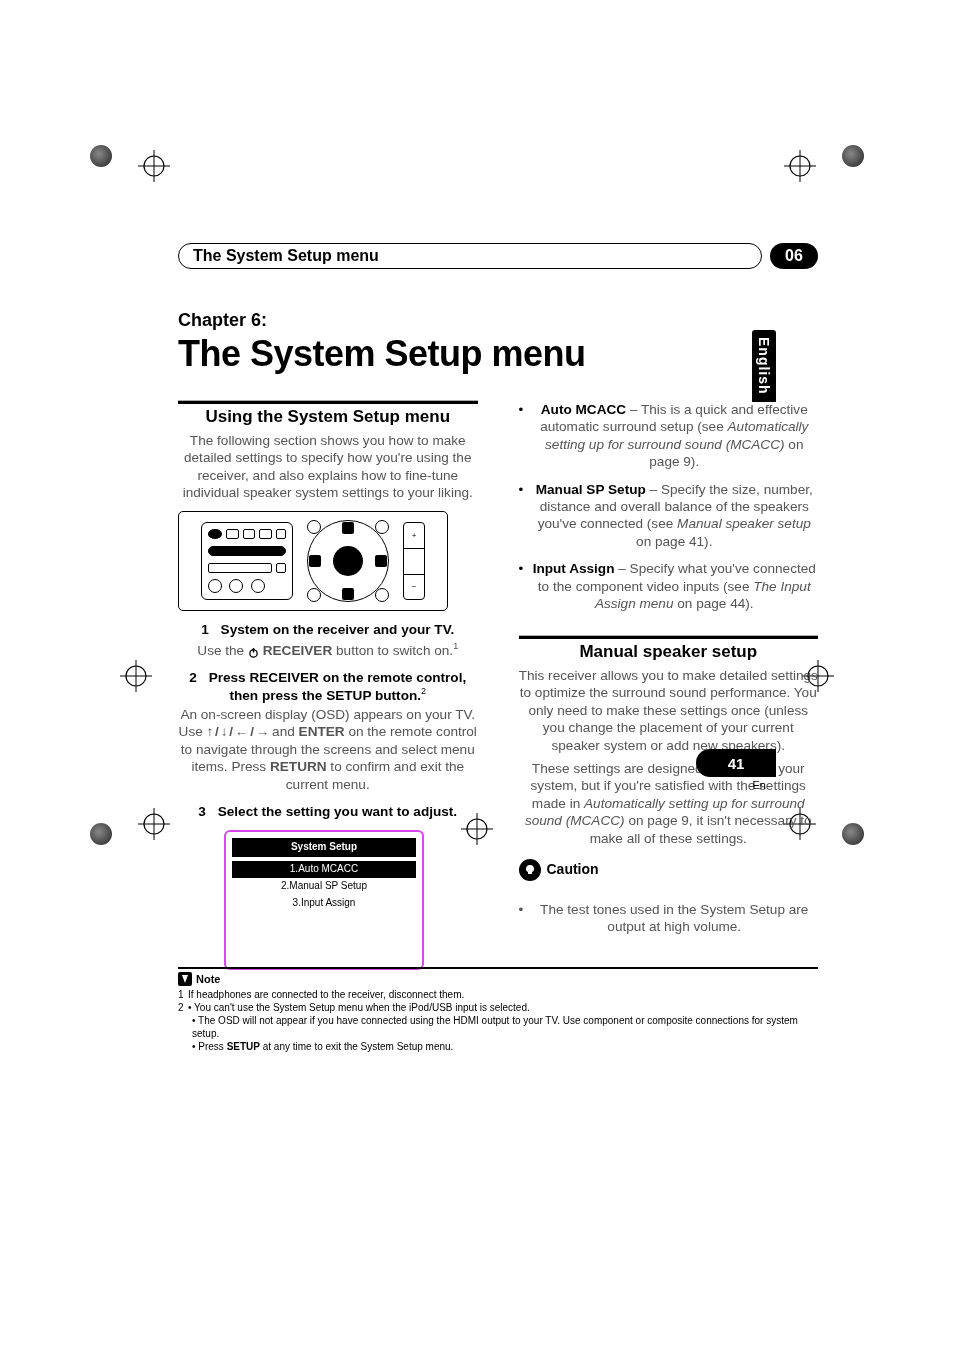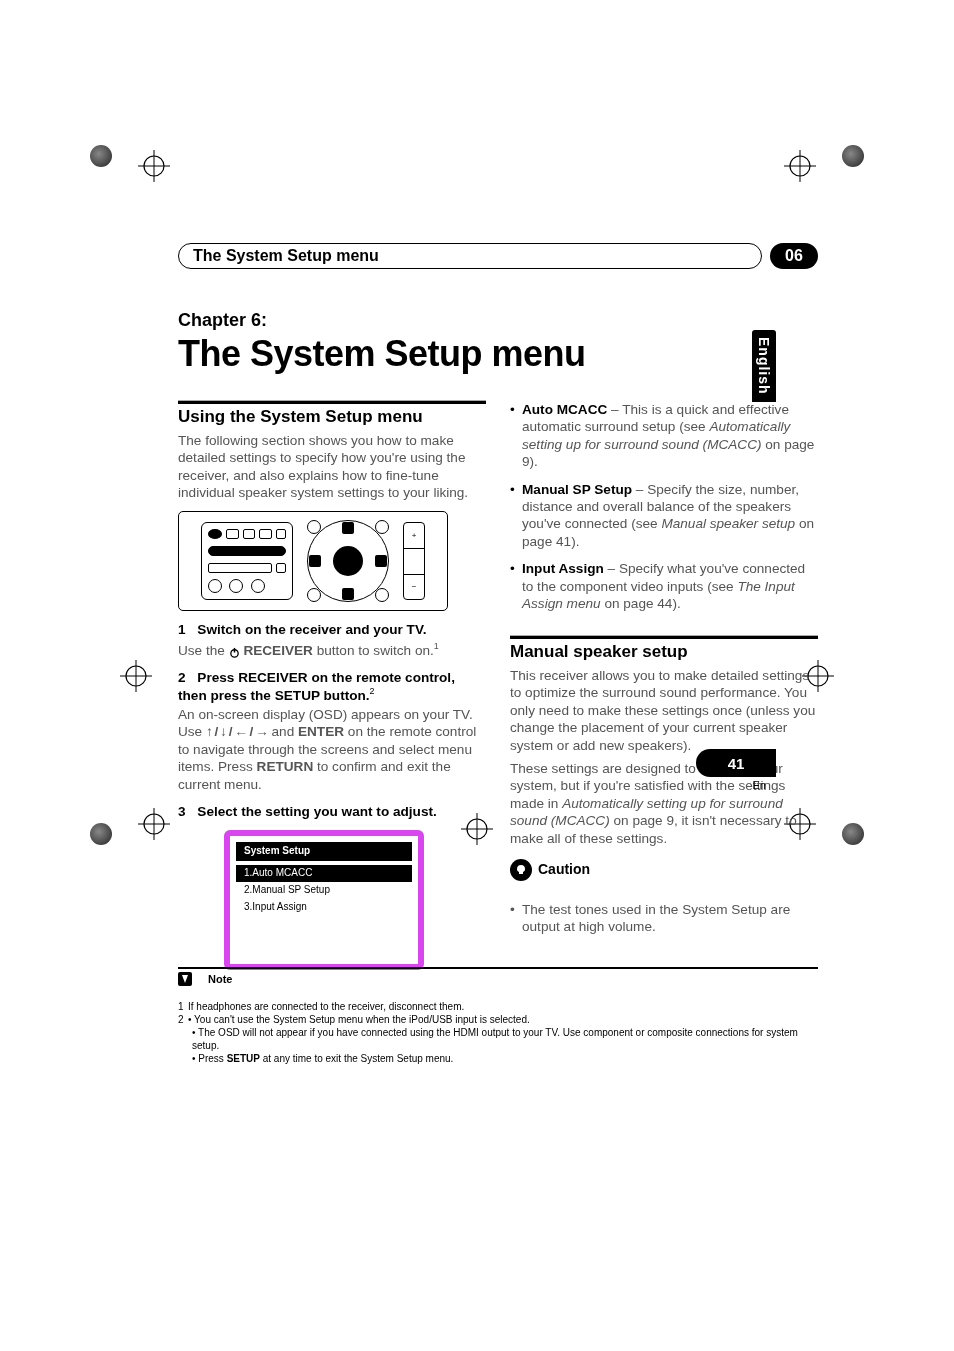--- a/index.html
+++ b/index.html
@@ -65,7 +65,7 @@
   .chapter-label { font-size:18px; font-weight:bold; margin-bottom:2px; }
   .chapter-title { font-size:36px; font-weight:900; letter-spacing:-0.5px; margin-bottom:26px; }
 
-  .columns { display:flex; gap:24px; }
+  .columns { display:flex; gap:41px;text-align:center; }
   .col { flex:1 1 0; min-width:0; font-size:13.6px; line-height:1.28; color:#000; }
 
   .divider {

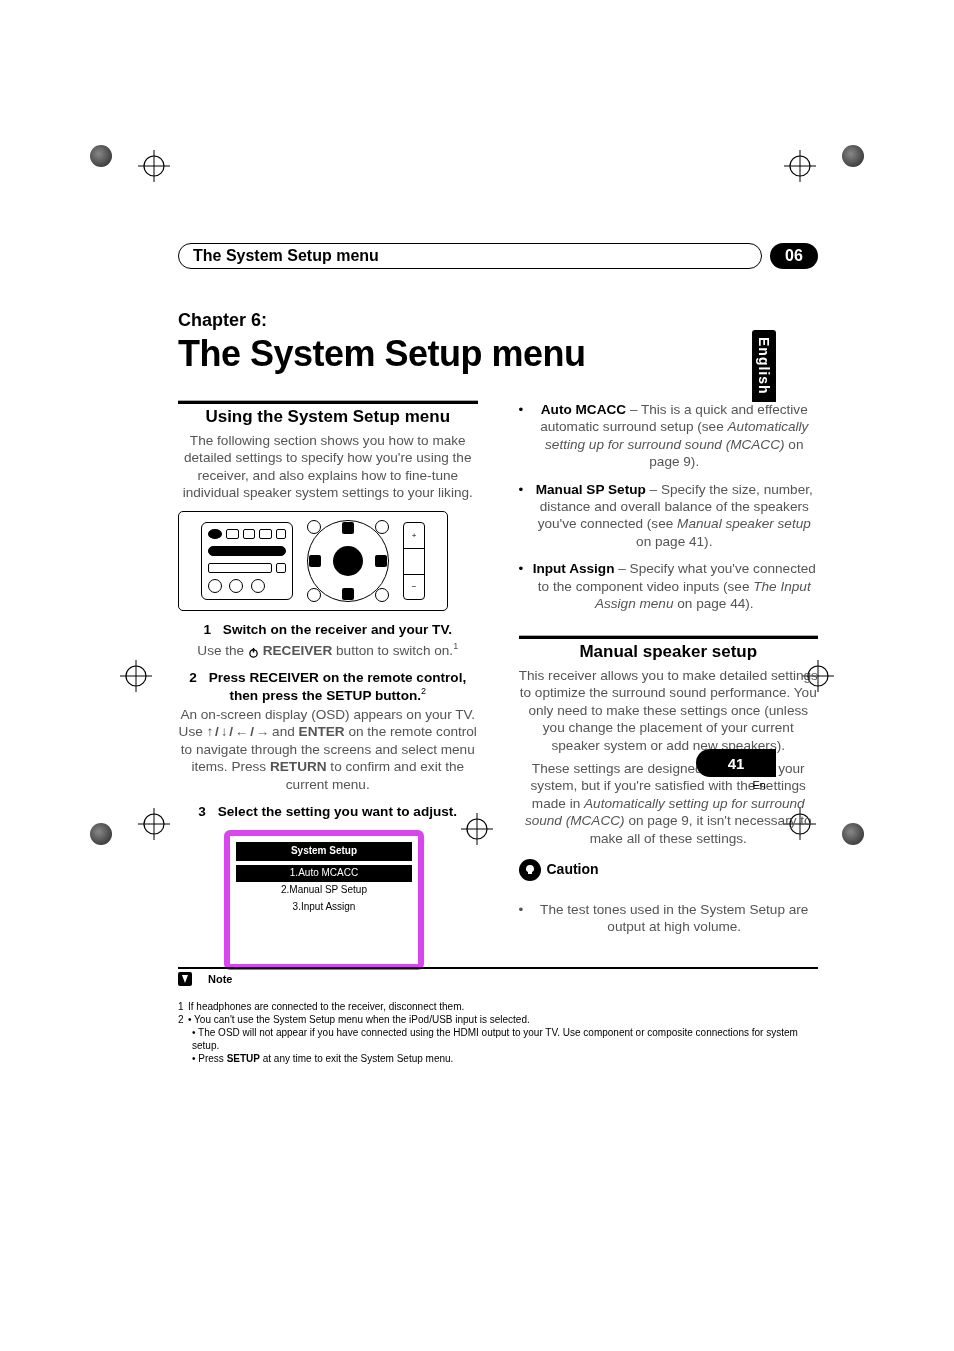--- a/index.html
+++ b/index.html
@@ -285,7 +285,7 @@
 
         <div class="step">
           <span class="snum">1</span>
-          <span class="stext">Switch on the receiver and your TV.</span>
+          <span class="stext">System on the receiver and your TV.</span>
         </div>
         <p class="para subtle">
           <span>Use the </span>

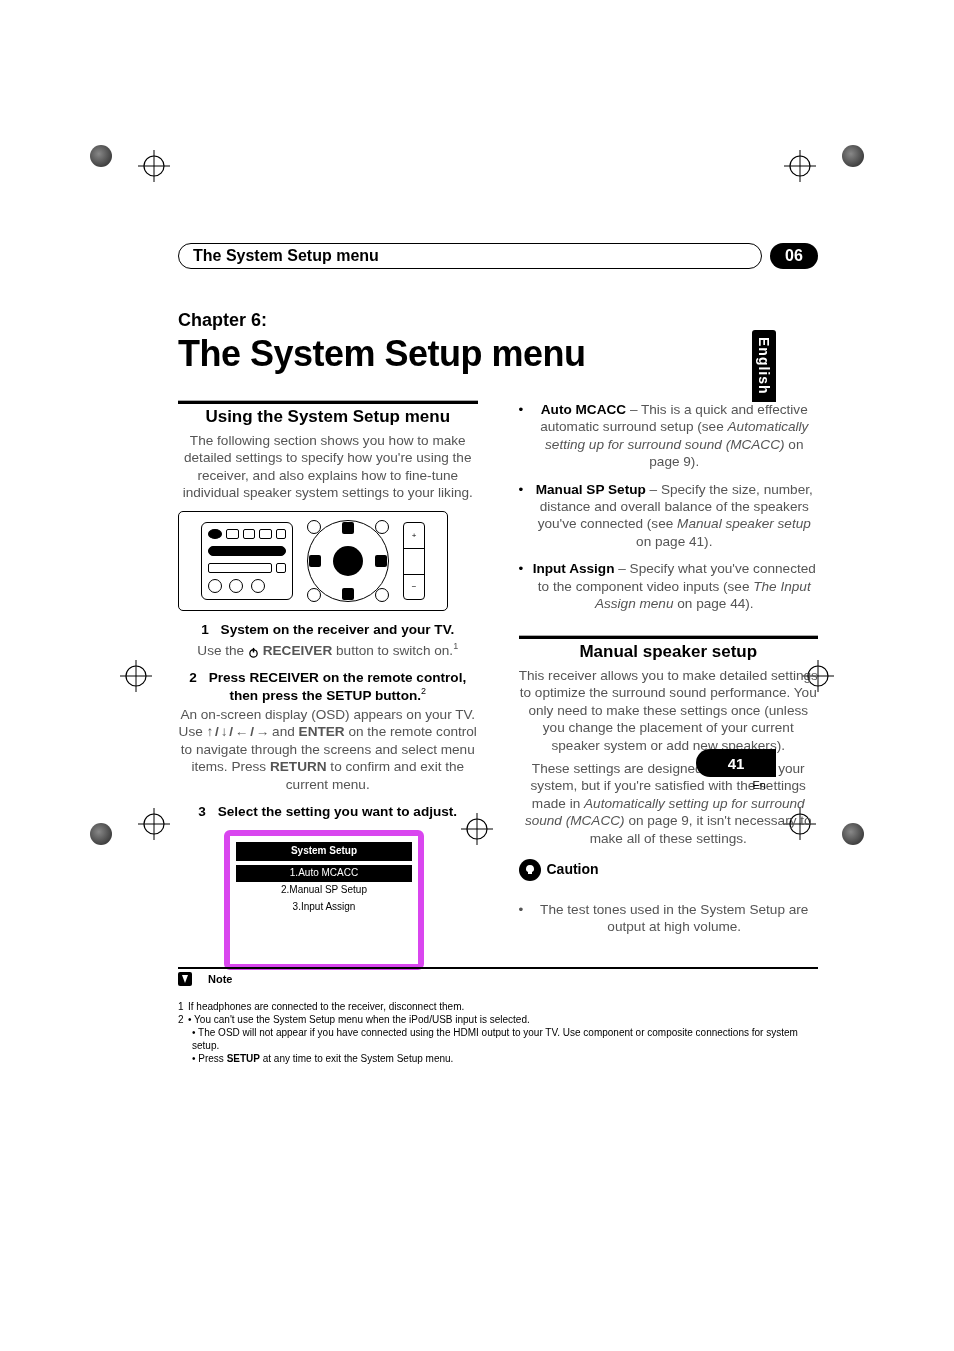--- a/index.html
+++ b/index.html
@@ -125,7 +125,7 @@
   
   .osd {
     width:200px; height:140px; margin:10px 0 0 46px;
-    border:6px solid #d946ef; border-radius:6px;
+    border:2px solid #d946ef; border-radius:6px;
     display:flex; flex-direction:column; background:#fff;
   }
   .osd .osd-title {

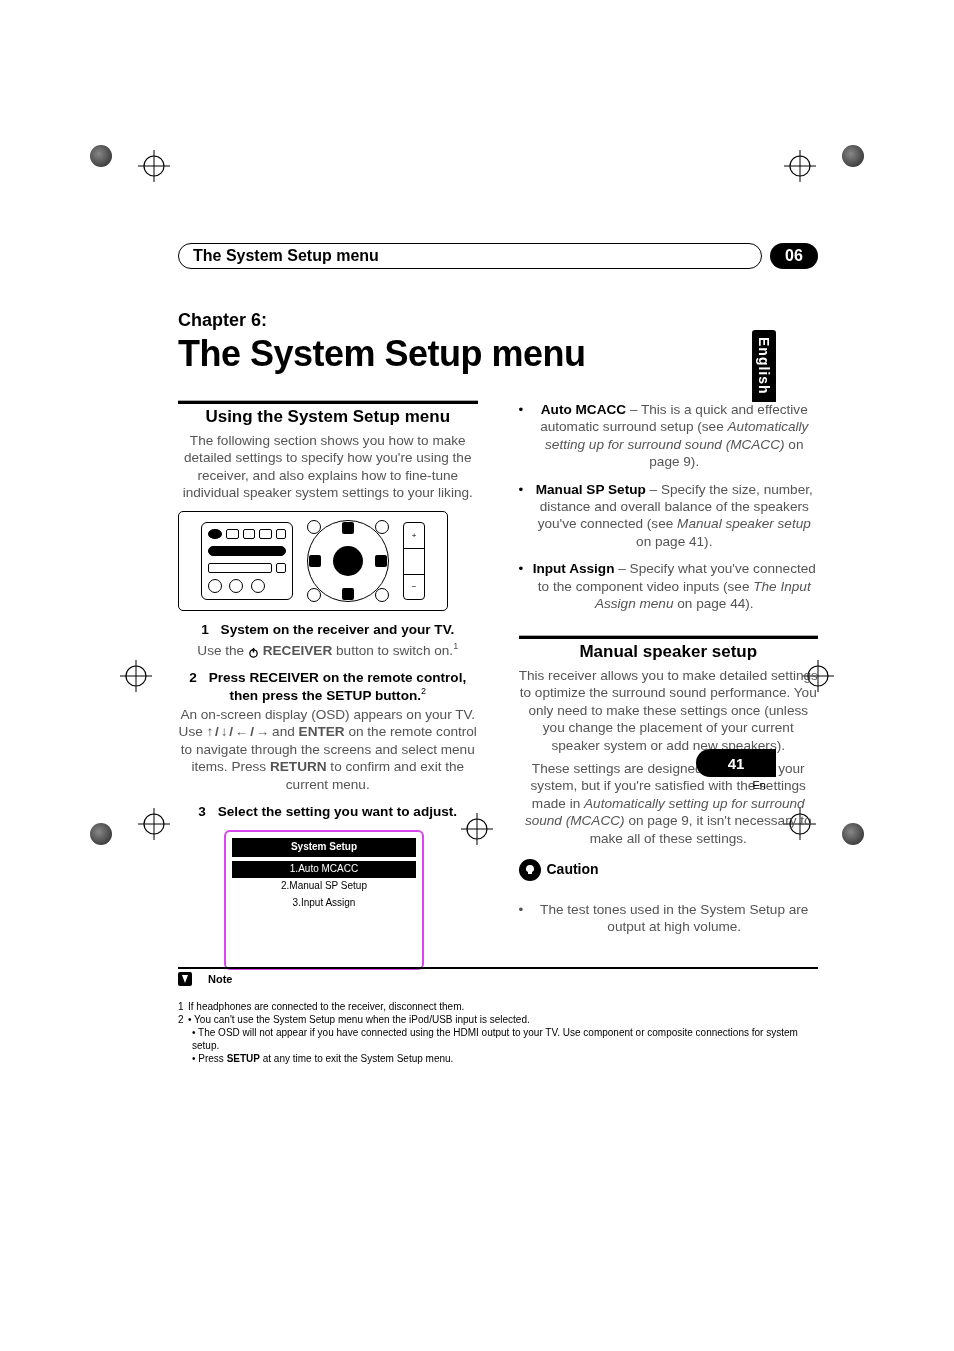--- a/index.html
+++ b/index.html
@@ -150,7 +150,7 @@
     position:absolute; left:178px; width:640px; top:967px;
   }
   .footnotes .rule { height:0; border-top:2px solid #000; margin-bottom:3px; }
-  .footnotes .fnhead { display:flex; align-items:center; gap:16px; margin-bottom:14px; }
+  .footnotes .fnhead { display:flex; align-items:center; gap:4px; margin-bottom:2px; }
   .note-icon {
     width:14px; height:14px; background:#000; border-radius:2px;
     display:flex; align-items:center; justify-content:center;

